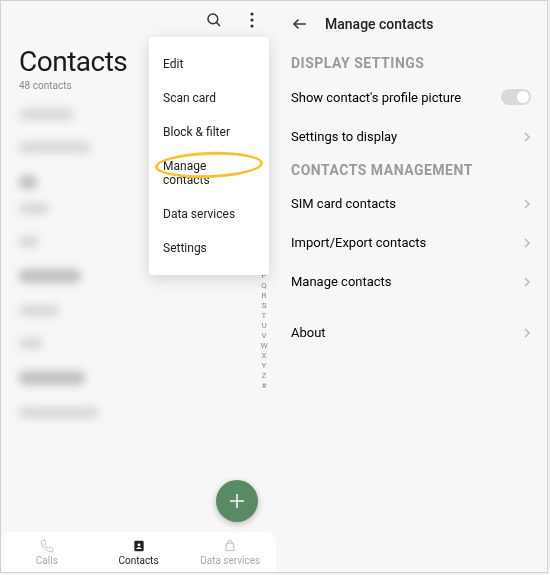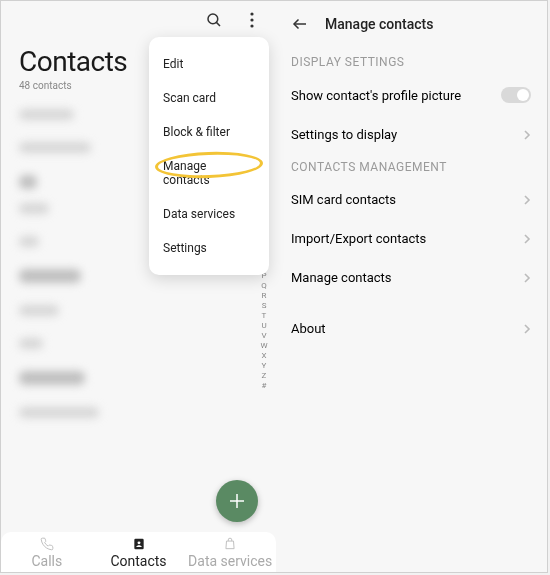--- a/index.html
+++ b/index.html
@@ -91,7 +91,7 @@
     left: 148px;
     width: 120px;
     background: #fff;
-    border-radius: 10px;
+    border-radius: 3px;
     box-shadow: 0 4px 16px rgba(0,0,0,0.15);
     padding: 10px 0;
     z-index: 10;

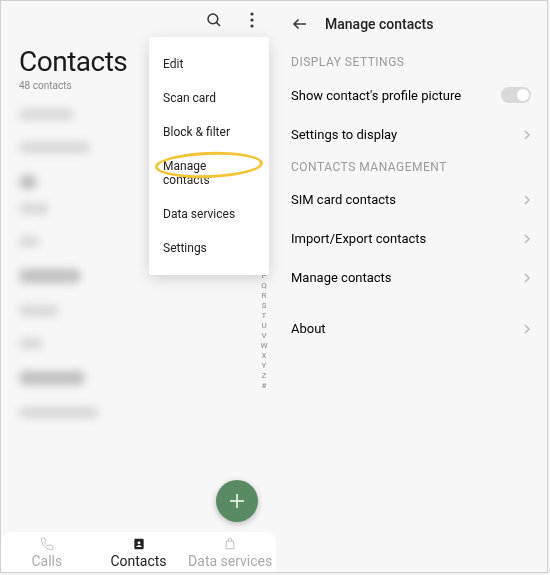--- a/index.html
+++ b/index.html
@@ -173,10 +173,11 @@
     font-weight: 500;
   }
   .rp-section-label {
-    font-size: 12px;
+    font-size: 14px;
     color: #9a9a9a;
     letter-spacing: 0.5px;
     padding: 6px 16px 6px 16px;
+    font-weight: bold;
   }
   .rp-row {
     display: flex;

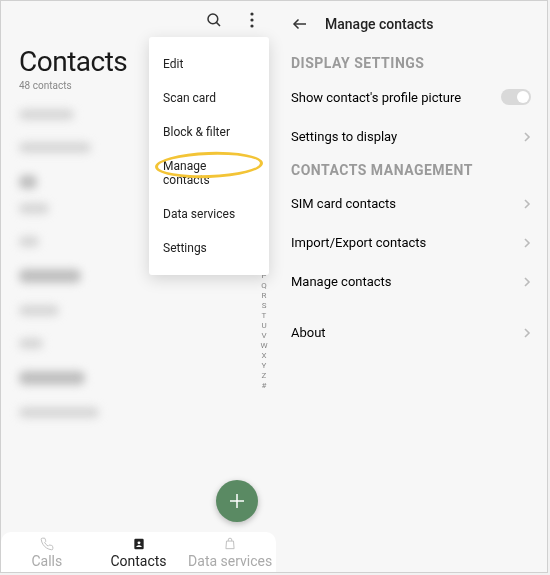--- a/index.html
+++ b/index.html
@@ -153,7 +153,7 @@
     align-items: center;
     justify-content: center;
     gap: 1px;
-    font-size: 14px;
+    font-size: 10px;
     color: #aaa;
     cursor: pointer;
   }

